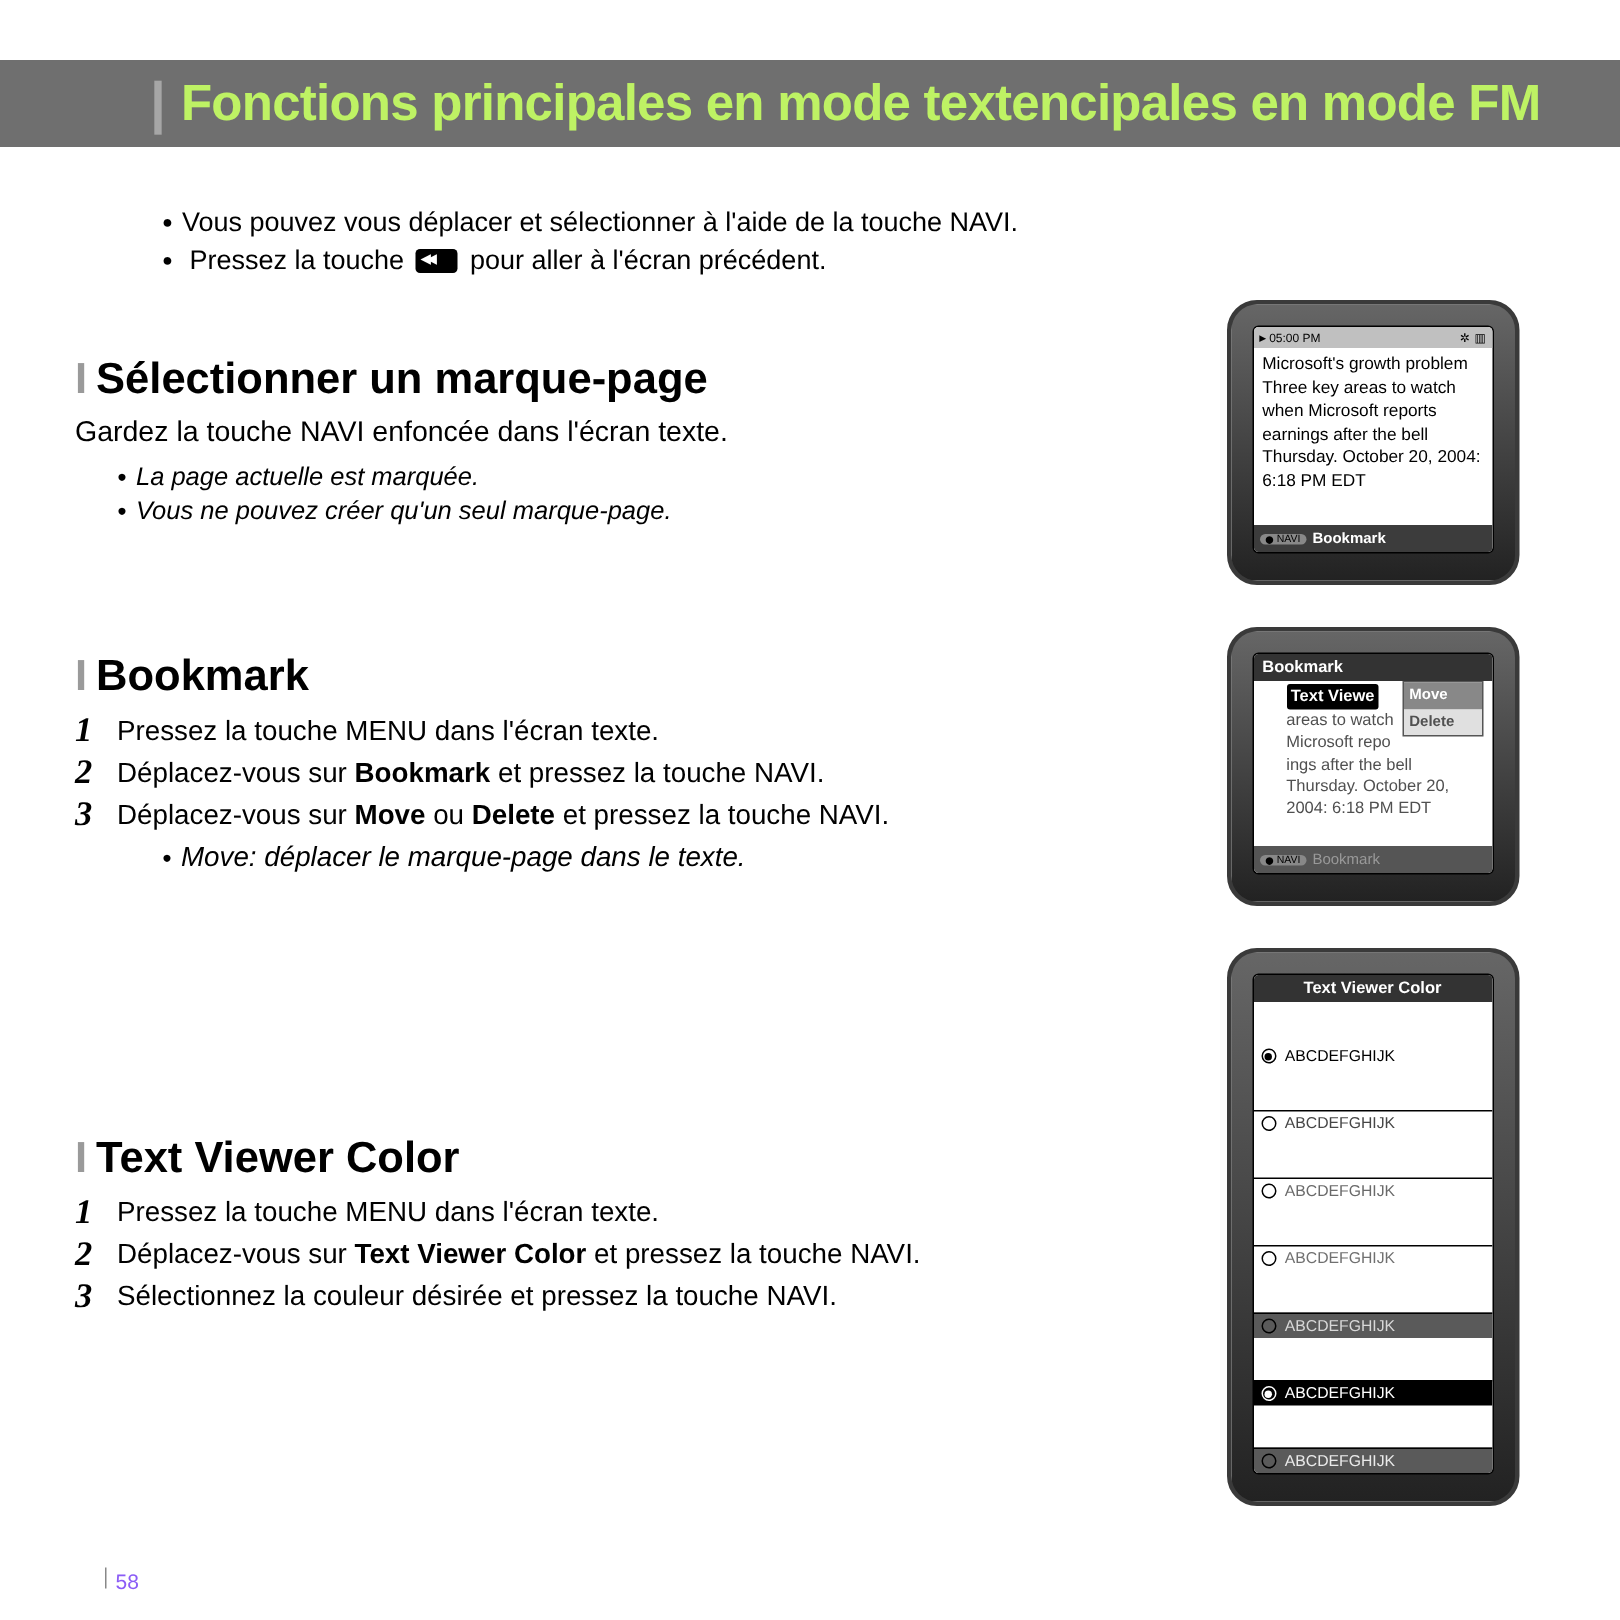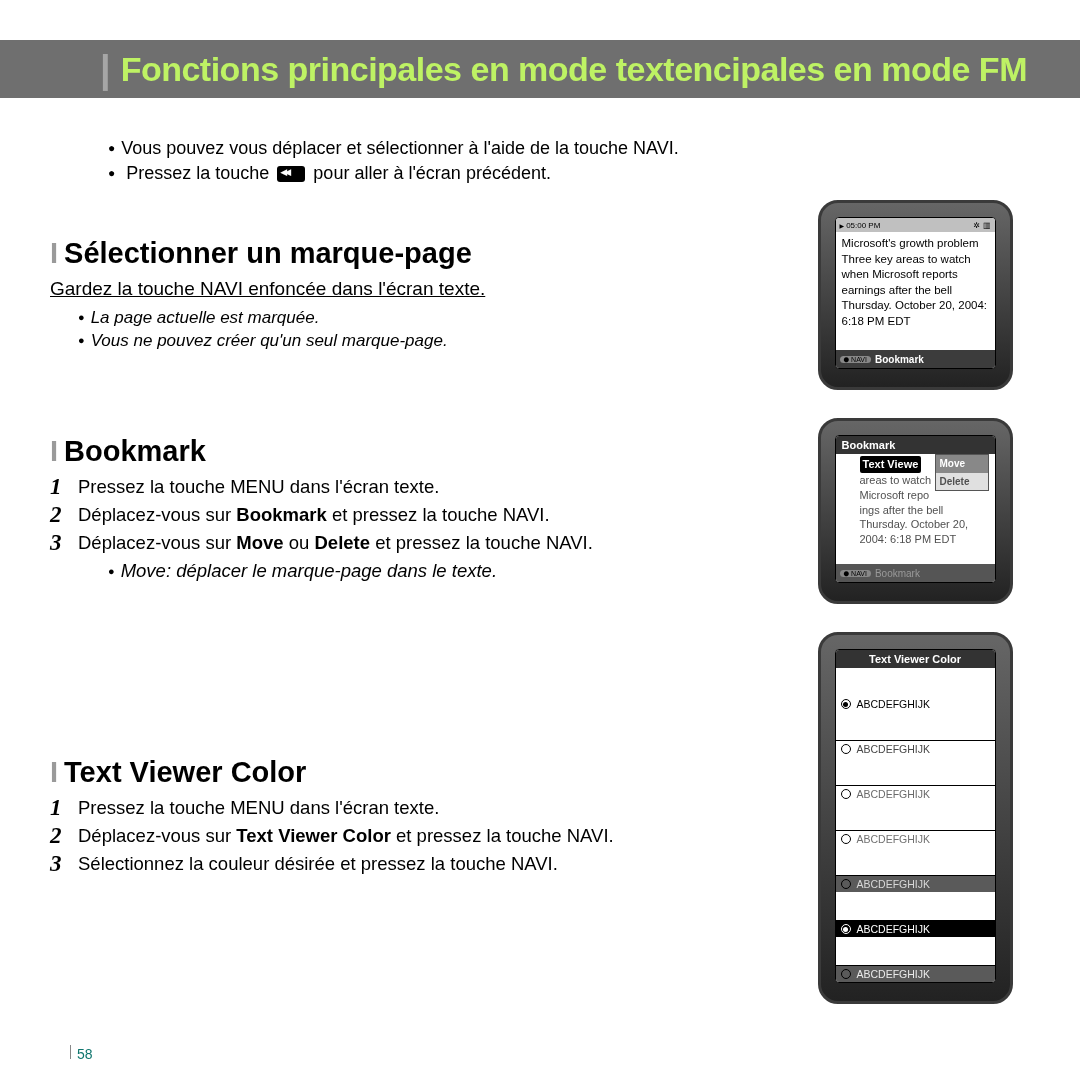--- a/index.html
+++ b/index.html
@@ -20,7 +20,7 @@
 
   h2 { font-size: 29px; font-weight: bold; color: #000; margin-bottom: 8px; }
   h2 .hpipe { color: #9a9a9a; margin-right: 6px; }
-  .subhead { font-size: 19px; margin: 4px 0 8px 0; text-decoration: underline; }
+  .subhead { font-size: 19px; margin: 4px 0 8px 0; }
 
   ol.steps { list-style: none; padding-left: 0; margin-top: 6px; }
   ol.steps li { font-size: 18.5px; margin: 6px 0 6px 0; position: relative; padding-left: 28px; }

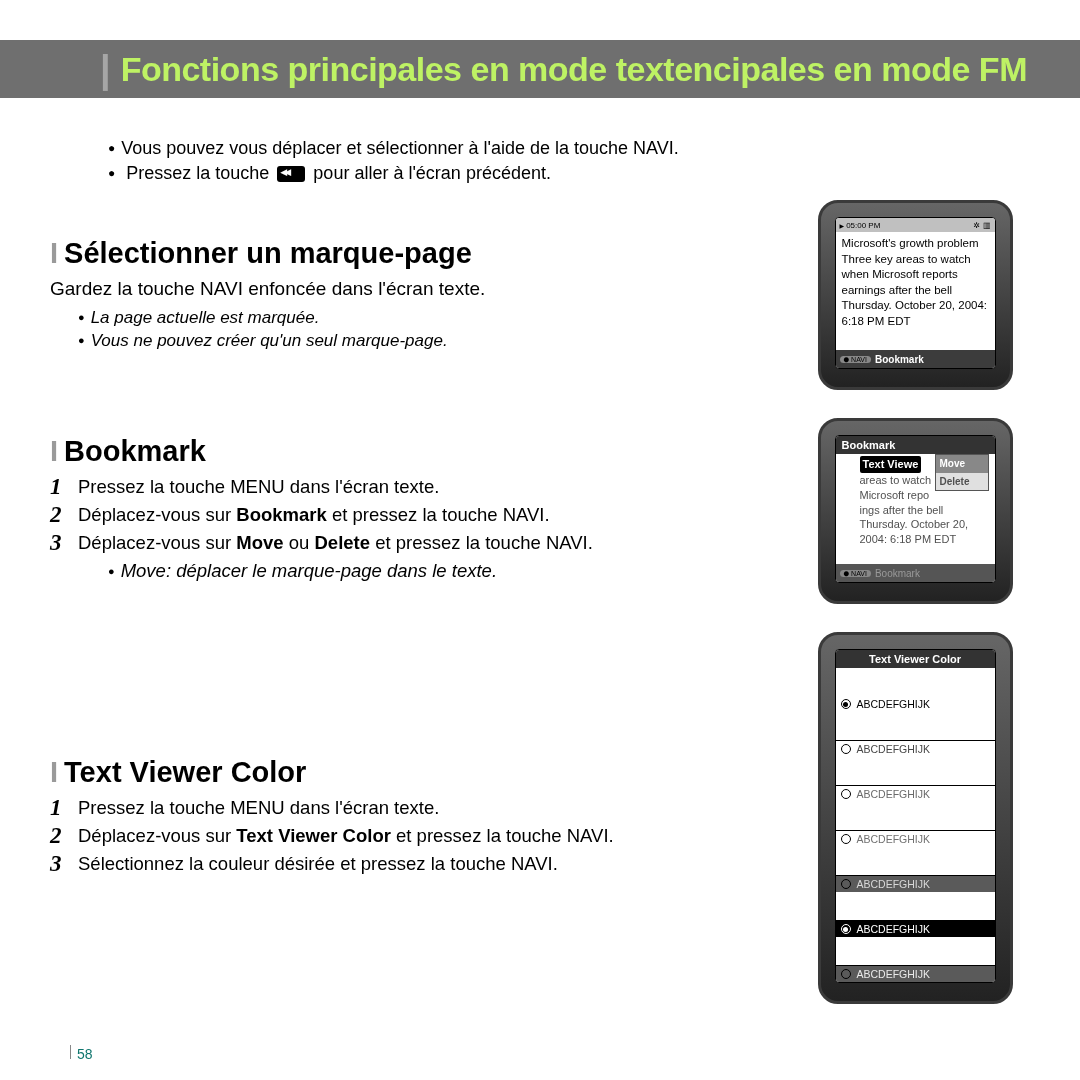--- a/index.html
+++ b/index.html
@@ -48,7 +48,7 @@
 
   
   .device2 .screen .header2 { background: #333; color: #fff; font-size: 11px; font-weight: bold; padding: 3px 6px; }
-  .device2 .screen .body2 { position: relative; font-size: 11px; line-height: 1.35; padding: 2px 6px 4px 4px; min-height: 110px; color: #505050; margin-left: 20px; }
+  .device2 .screen .body2 { position: relative; font-size: 11px; line-height: 1.35; padding: 2px 6px 4px 22px; min-height: 110px; color: #505050; }
   .device2 .row-hilite { background: #000; color: #fff; font-weight: bold; display: inline-block; padding: 1px 3px; border-radius: 2px; }
   .popup { position: absolute; right: 6px; top: 0px; width: 54px; border: 1px solid #555; font-size: 10px; font-weight: bold; }
   .popup div { padding: 2px 4px; }

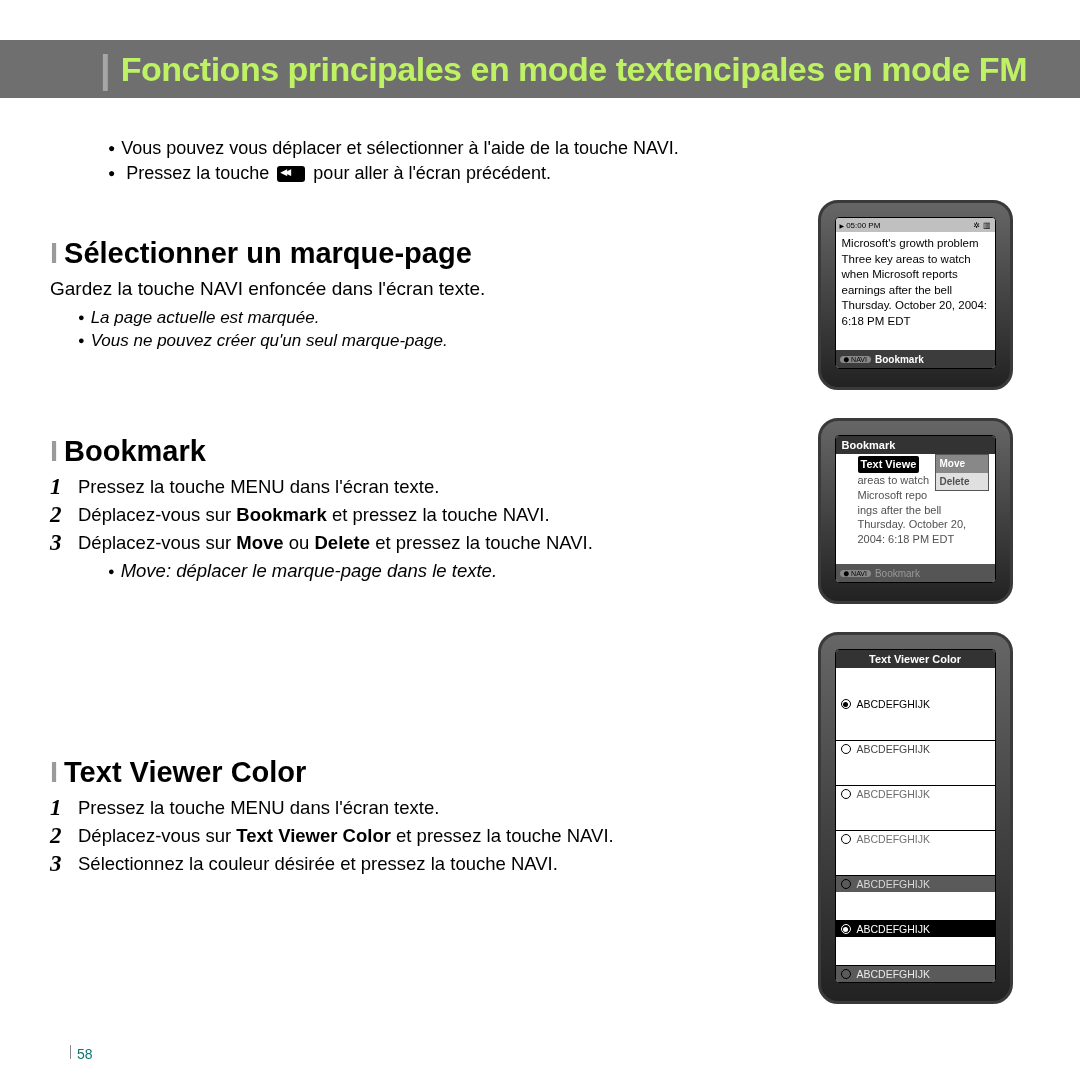--- a/index.html
+++ b/index.html
@@ -73,7 +73,7 @@
   .crow.c6 .radio.checked::after { background: #fff; }
   .crow.c7 { background: #5a5a5a; color: #eaeaea; }
 
-  .pagenum { position: absolute; left: 70px; bottom: 18px; font-size: 14px; color: #0f766e; }
+  .pagenum { position: absolute; left: 70px; bottom: 18px; font-size: 14px; color: #8b5cf6; }
   .pagenum::before { content: ""; border-left: 1px solid #888; padding-right: 6px; height: 14px; display: inline-block; }
 </style>
 </head>

